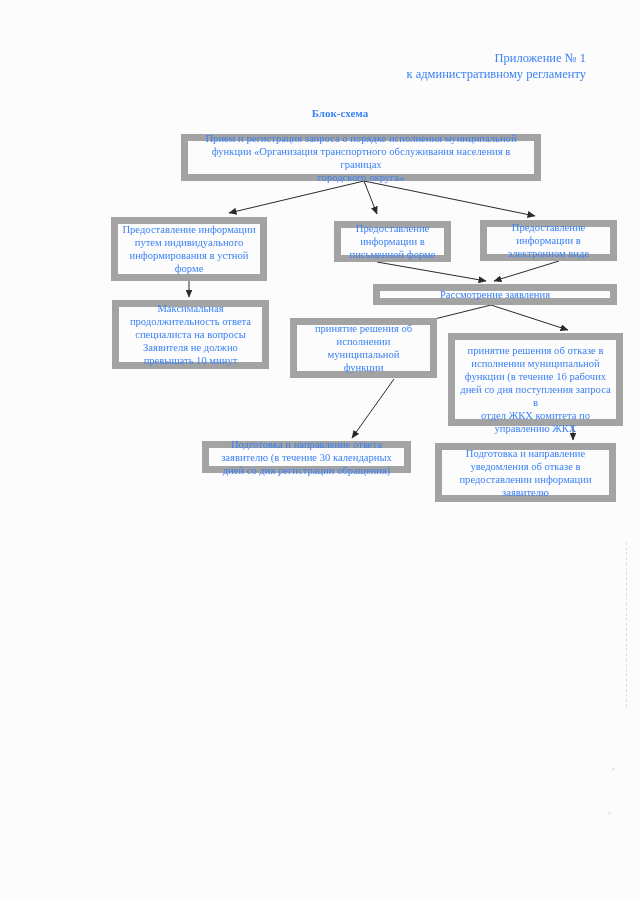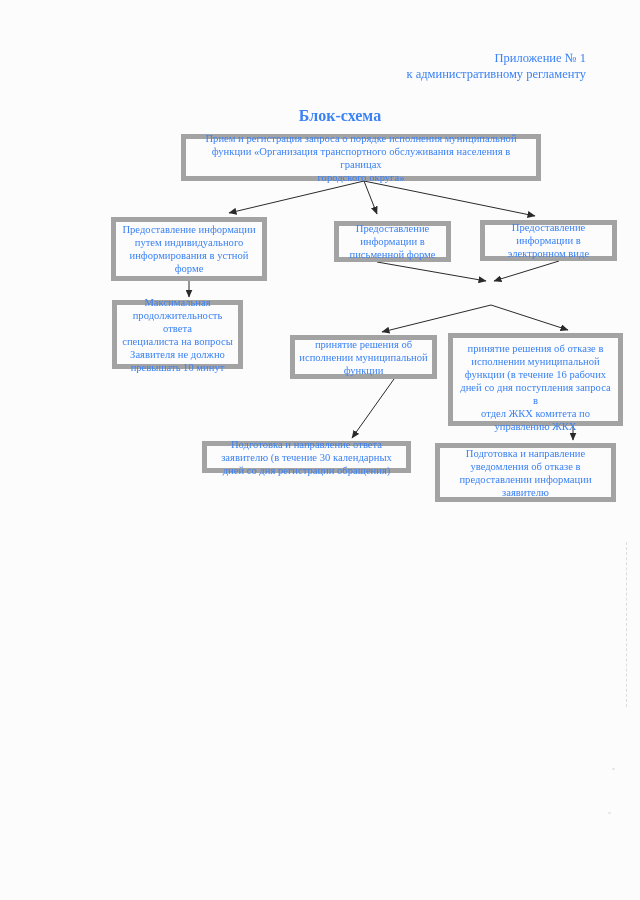--- a/index.html
+++ b/index.html
@@ -27,7 +27,7 @@
     top:107px;left:160px;width:360px;
     text-align:center;
     font-weight:bold;
-    font-size:16px;
+    font-size:11px;
   }
   .node{
     position:absolute;

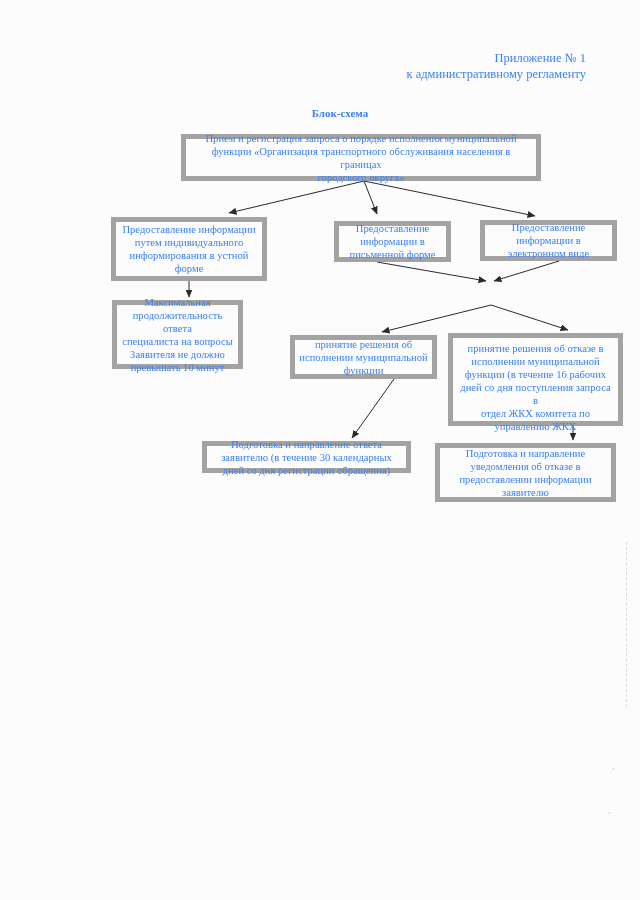--- a/index.html
+++ b/index.html
@@ -32,7 +32,7 @@
   .node{
     position:absolute;
     box-sizing:border-box;
-    border:5px solid #a3a3a3;
+    border:7px solid #a3a3a3;
     background:#fcfcfc;
     display:flex;
     align-items:center;

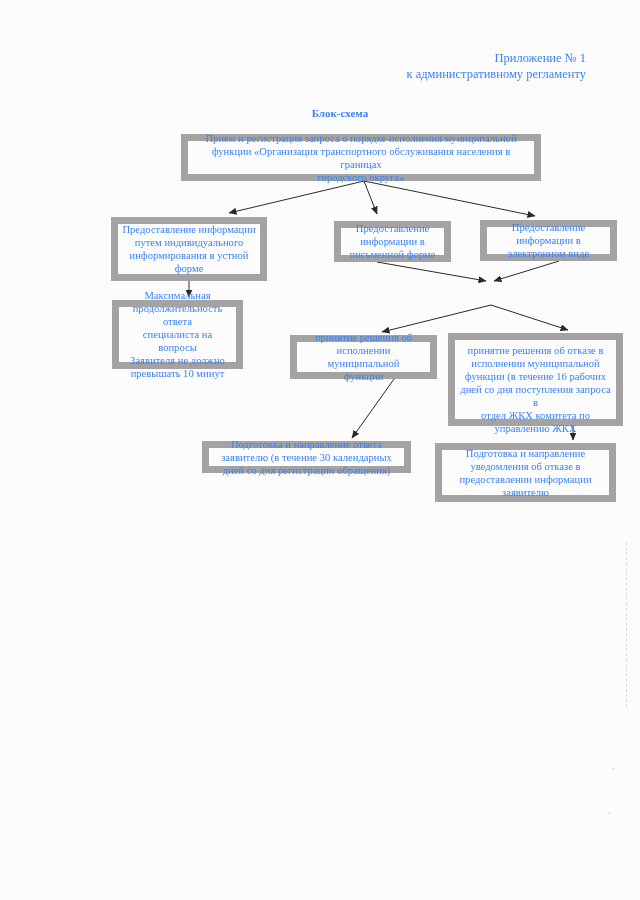--- a/index.html
+++ b/index.html
@@ -116,6 +116,7 @@
 специалиста на вопросы
 Заявителя не должно
 превышать 10 минут</div>
+  <div class="node" id="n-review">Рассмотрение заявления</div>
   <div class="node" id="n-decision-execute">принятие решения об
 исполнении муниципальной
 функции</div>

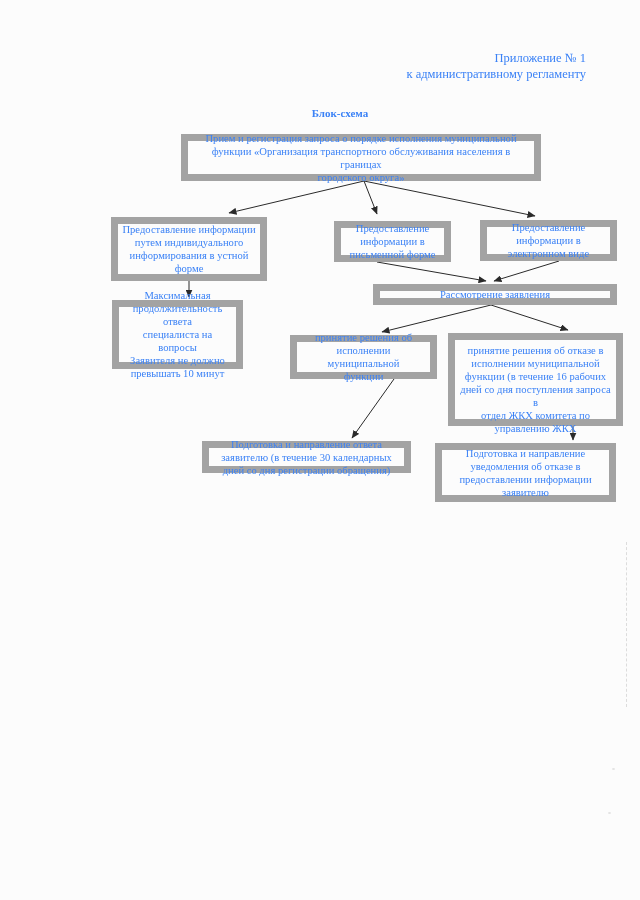--- a/index.html
+++ b/index.html
@@ -48,7 +48,7 @@
   #n-oral            {left:111px;top:217px;width:156px;height:64px;}
   #n-written         {left:334px;top:221px;width:117px;height:41px;}
   #n-electronic      {left:480px;top:220px;width:137px;height:41px;}
-  #n-max-duration    {left:112px;top:300px;width:131px;height:69px;}
+  #n-max-duration    {left:112px;top:300px;width:157px;height:69px;}
   #n-review          {left:373px;top:284px;width:244px;height:21px;}
   #n-decision-execute{left:290px;top:335px;width:147px;height:44px;}
   #n-decision-refuse {left:448px;top:333px;width:175px;height:93px;}

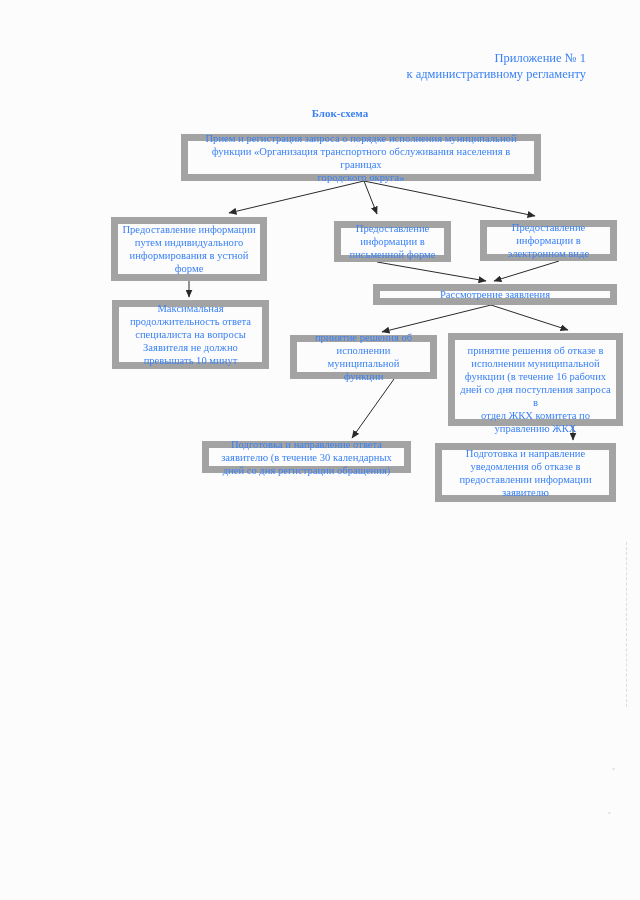--- a/index.html
+++ b/index.html
@@ -50,7 +50,7 @@
   #n-electronic      {left:480px;top:220px;width:137px;height:41px;}
   #n-max-duration    {left:112px;top:300px;width:157px;height:69px;}
   #n-review          {left:373px;top:284px;width:244px;height:21px;}
-  #n-decision-execute{left:290px;top:335px;width:147px;height:44px;}
+  #n-decision-execute{left:290px;top:318px;width:147px;height:60px;}
   #n-decision-refuse {left:448px;top:333px;width:175px;height:93px;}
   #n-prepare-answer  {left:202px;top:441px;width:209px;height:32px;}
   #n-prepare-refusal {left:435px;top:443px;width:181px;height:59px;}

